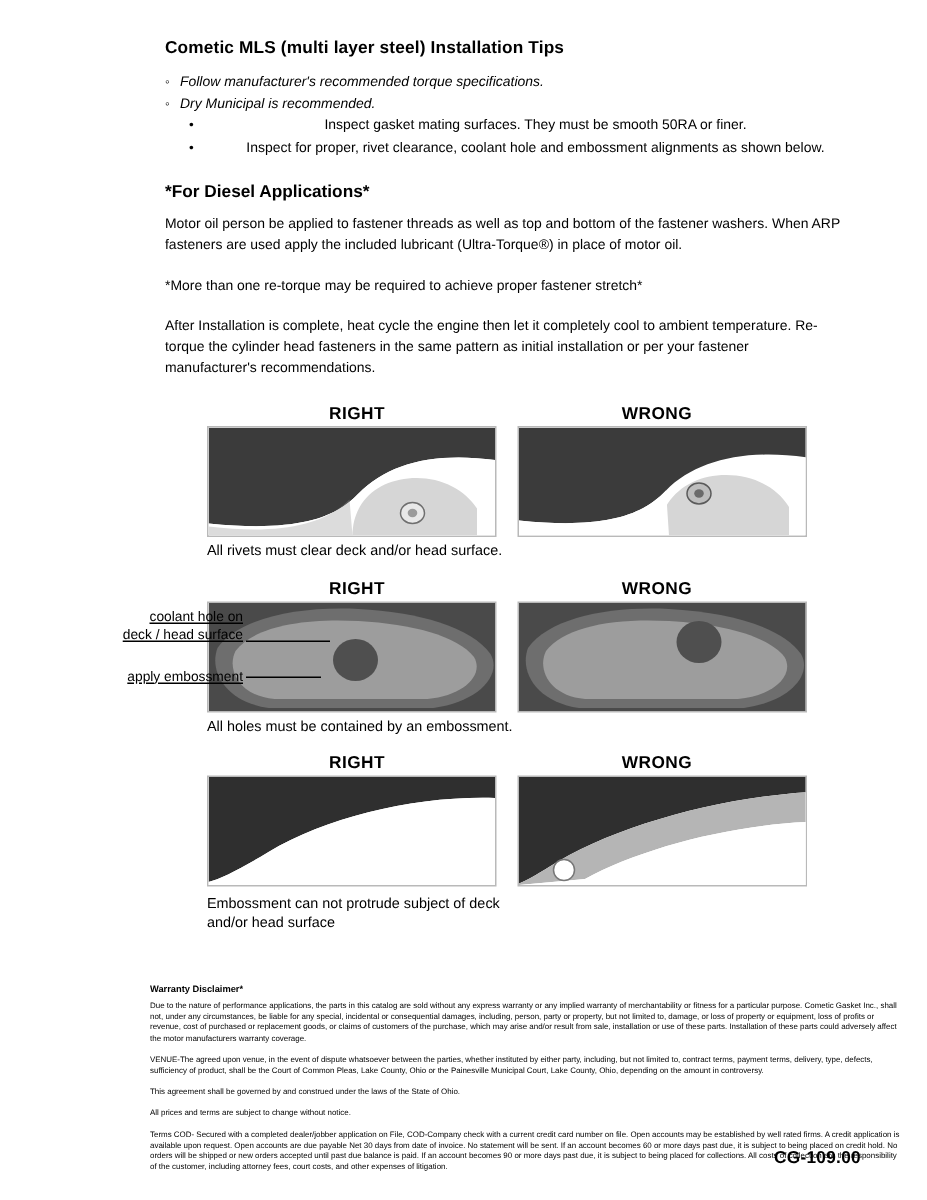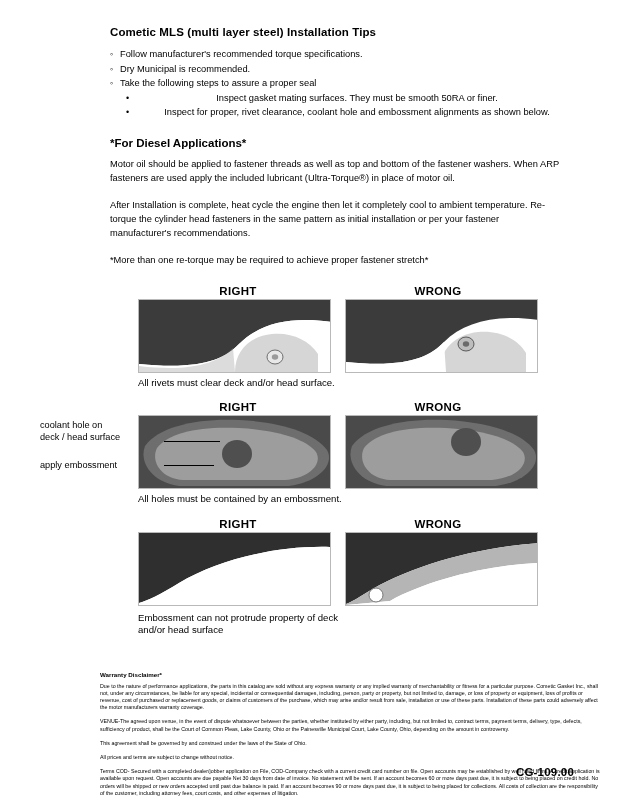--- a/index.html
+++ b/index.html
@@ -34,6 +34,7 @@
     list-style: none;
     margin: 0 0 0 70px;
     padding: 0;
+    font-style: italic;
   }
   ul.bullets > li {
     font-size: 9.3px;

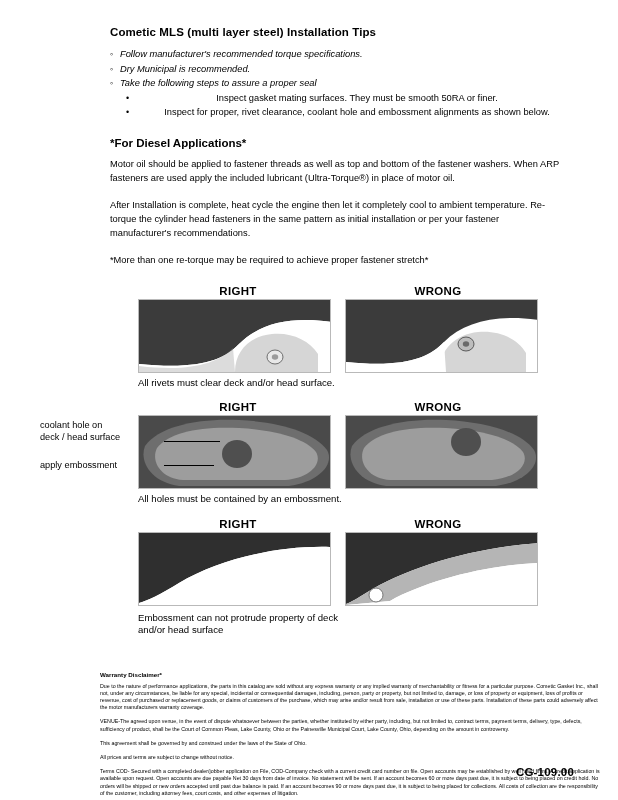--- a/index.html
+++ b/index.html
@@ -170,7 +170,6 @@
   <ul class="bullets">
     <li>Follow manufacturer's recommended torque specifications.</li>
     <li>Dry Municipal is recommended.</li>
-    <li>Take the following steps to assure a proper seal</li>
   </ul>
   <ul class="subbullets" style="margin-left:86px;">
     <li>Inspect gasket mating surfaces.  They must be smooth 50RA or finer.</li>

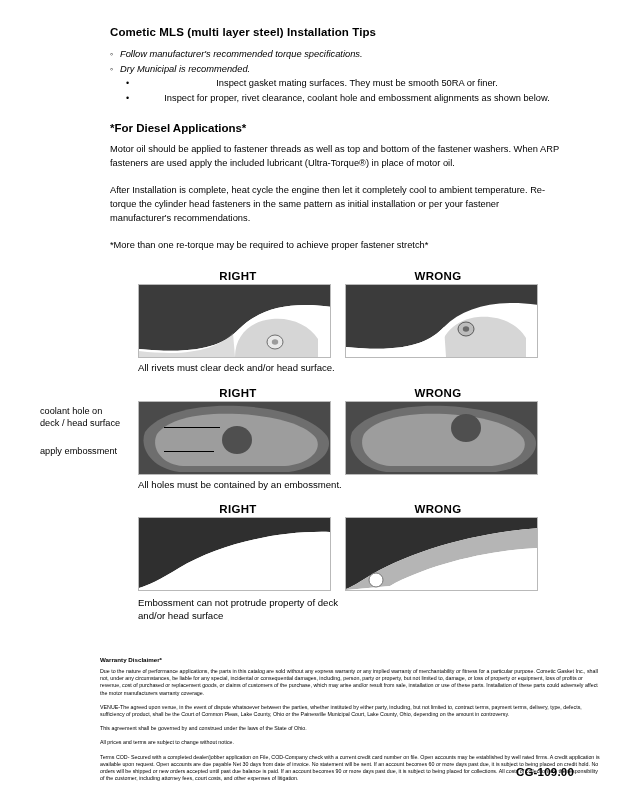--- a/index.html
+++ b/index.html
@@ -177,7 +177,7 @@
   </ul>
 
   <h2 class="subtitle">*For Diesel Applications*</h2>
-  <p class="para">Motor oil should be applied to fastener threads as well as top and bottom of the fastener washers. When ARP fasteners are used apply the included lubricant (Ultra-Torque®) in place of motor oil.</p>
+  <p class="para">Motor oil person be applied to fastener threads as well as top and bottom of the fastener washers. When ARP fasteners are used apply the included lubricant (Ultra-Torque®) in place of motor oil.</p>
   <p class="para gap">After Installation is complete, heat cycle the engine then let it completely cool to ambient temperature. Re-torque the cylinder head fasteners in the same pattern as initial installation or per your fastener manufacturer's recommendations.</p>
   <p class="para gap">*More than one re-torque may be required to achieve proper fastener stretch*</p>
 

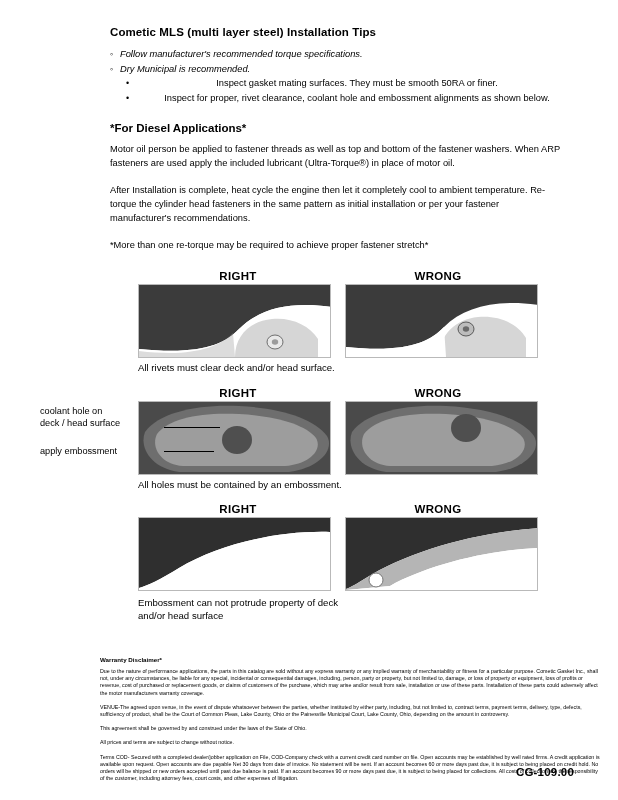--- a/index.html
+++ b/index.html
@@ -178,8 +178,8 @@
 
   <h2 class="subtitle">*For Diesel Applications*</h2>
   <p class="para">Motor oil person be applied to fastener threads as well as top and bottom of the fastener washers. When ARP fasteners are used apply the included lubricant (Ultra-Torque®) in place of motor oil.</p>
+  <p class="para gap">*More than one re-torque may be required to achieve proper fastener stretch*</p>
   <p class="para gap">After Installation is complete, heat cycle the engine then let it completely cool to ambient temperature. Re-torque the cylinder head fasteners in the same pattern as initial installation or per your fastener manufacturer's recommendations.</p>
-  <p class="para gap">*More than one re-torque may be required to achieve proper fastener stretch*</p>
 
   <div class="figgroup" style="margin-top:18px;">
     <div class="labels">

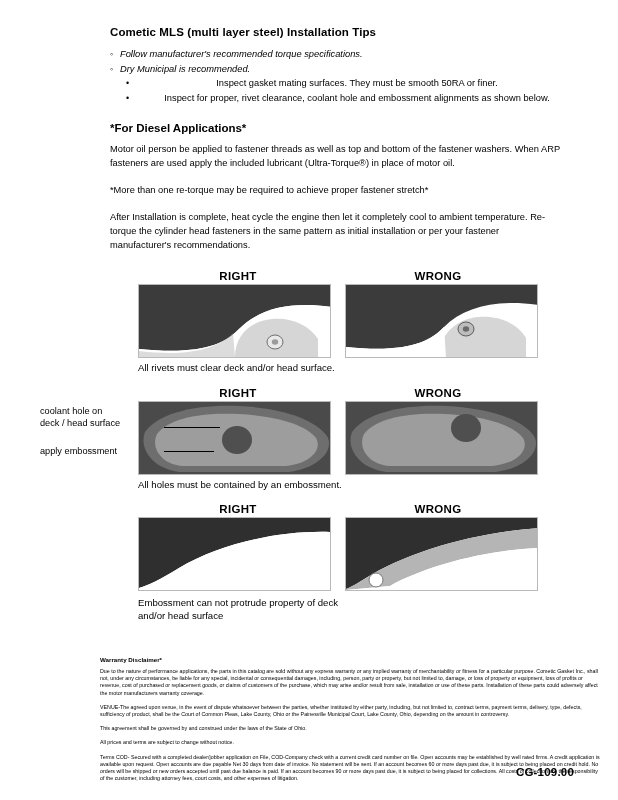--- a/index.html
+++ b/index.html
@@ -126,7 +126,9 @@
   .callout {
     position: absolute;
     font-size: 9.2px;
+    text-align: right;
     line-height: 12px;
+    text-decoration: underline;
   }
   .calloutline {
     position: absolute;

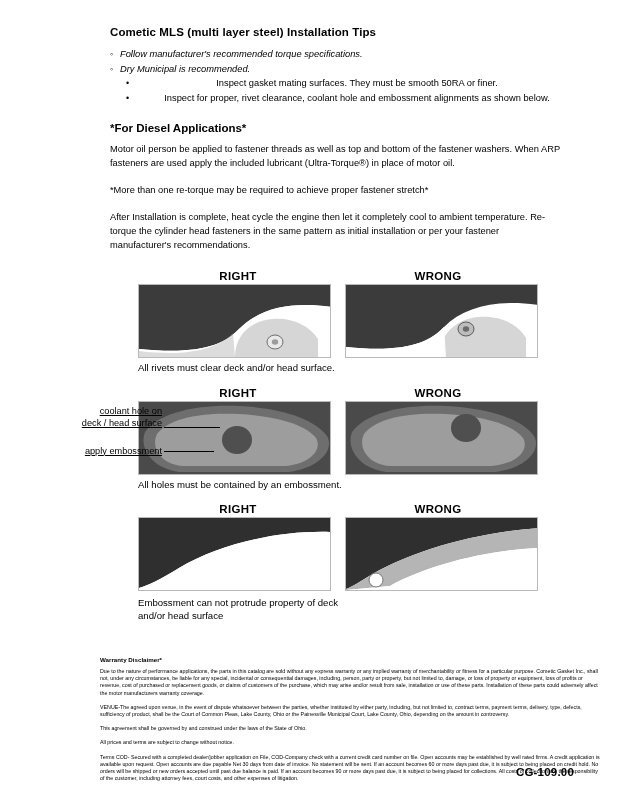--- a/index.html
+++ b/index.html
@@ -279,7 +279,7 @@
       </div>
     </div>
     <div class="caption" style="margin-top:6px;">
-      <span>Embossment can not protrude property of deck</span><br>
+      <span>Embossment can not protrude subject of deck</span><br>
       <span>and/or head surface</span>
     </div>
   </div>

